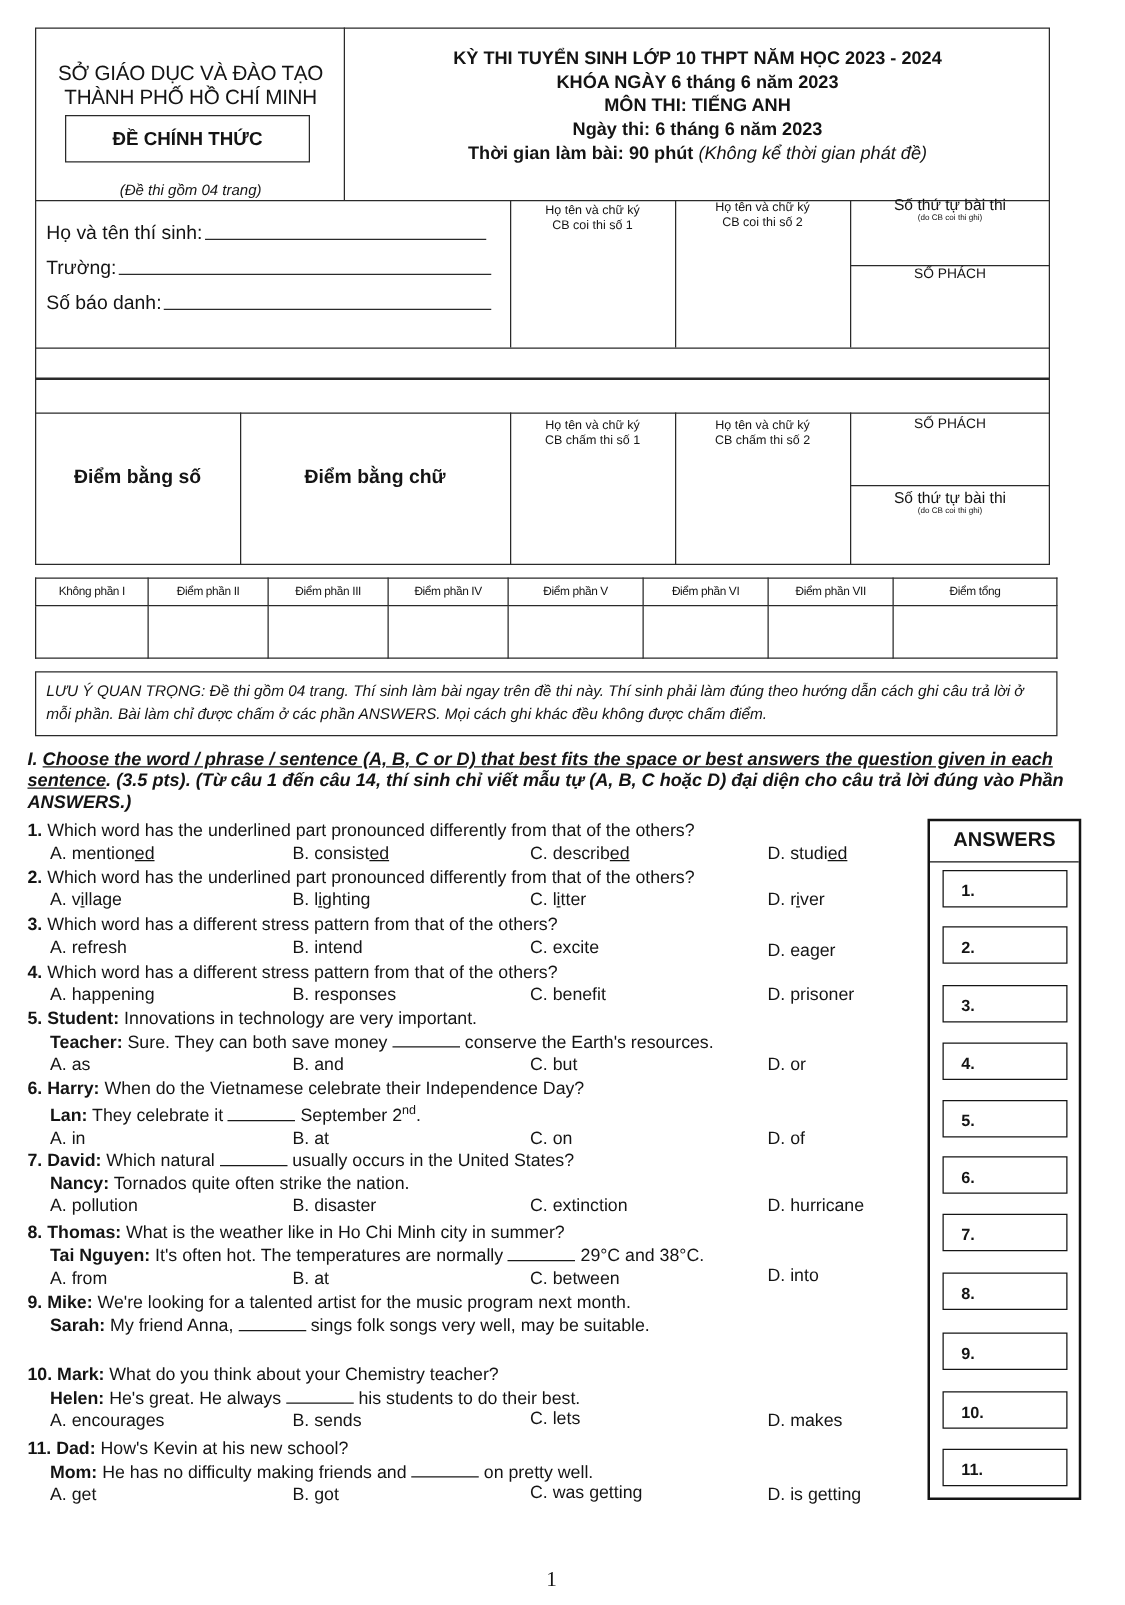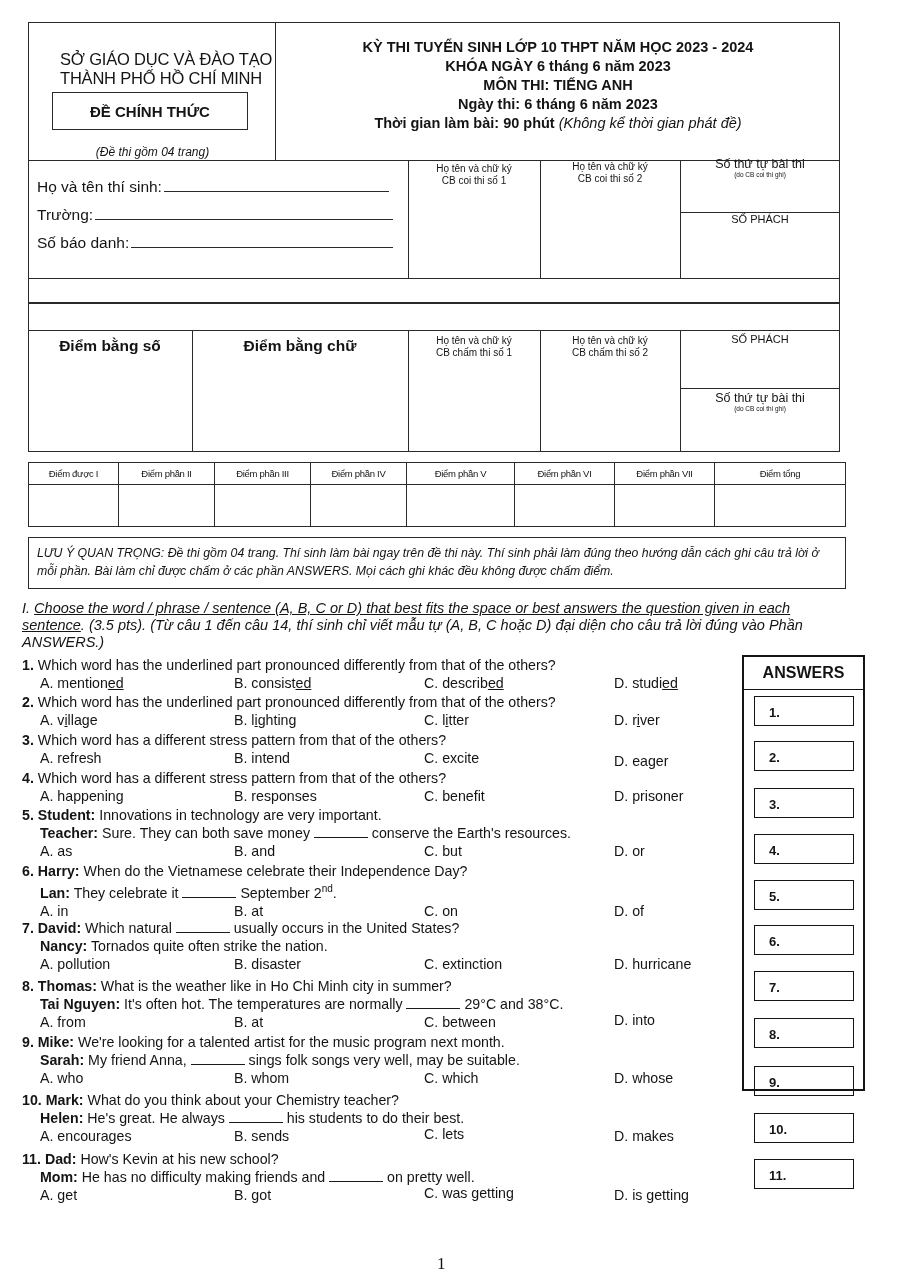--- a/index.html
+++ b/index.html
@@ -12,7 +12,7 @@
   .center { text-align: center; }
 
   
-  #hdr-left-org { left: 30px; top: 50px; width: 245px; font-size: 16.5px; line-height: 19px; text-align: left; letter-spacing: -0.2px; padding-left: 30px; }
+  #hdr-left-org { left: 30px; top: 50px; width: 245px; font-size: 16.5px; line-height: 19px; text-align: center; letter-spacing: -0.2px; }
   #official-box { left: 52px; top: 92px; width: 196px; height: 38px; border: 1.3px solid #2a2a2a; font-size: 15px; font-weight: bold; display:flex; align-items:center; justify-content:center; }
   #page-count-note { left: 30px; top: 145px; width: 245px; font-size: 12px; font-style: italic; text-align:center; }
   #exam-title { left: 278px; top: 38px; width: 560px; text-align: center; font-weight: bold; font-size: 14.5px; line-height: 19px; }

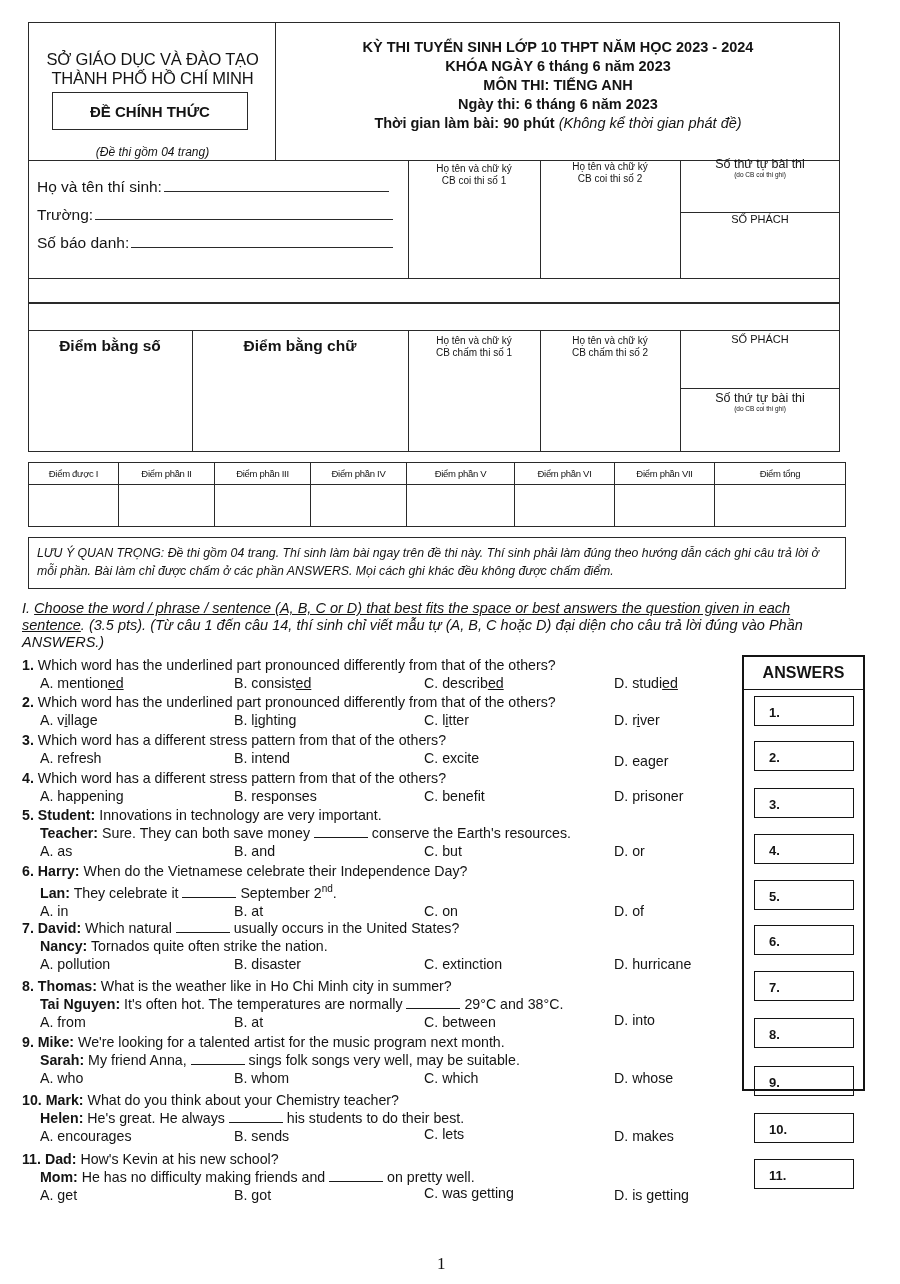--- a/index.html
+++ b/index.html
@@ -23,7 +23,7 @@
   .field-row { position: absolute; left: 37px; font-size: 15.5px; display: flex; align-items: flex-end; }
   .field-row .line { border-bottom: 1.2px solid #2a2a2a; height: 2px; margin-bottom: 4px; }
 
-  .score-head { font-size: 15.5px; font-weight: bold; }
+  .score-head { font-size: 15.5px; font-weight: bold; margin-top: 36px; }
   .parts-table { position:absolute; left: 28px; top: 462px; width: 818px; height: 65px; border: 1.3px solid #2a2a2a; border-collapse: collapse; }
   .parts-table td { border: 1.3px solid #2a2a2a; font-size: 9.5px; text-align:center; vertical-align: middle; letter-spacing: -0.3px; }
   .parts-table tr.head td { height: 22px; }

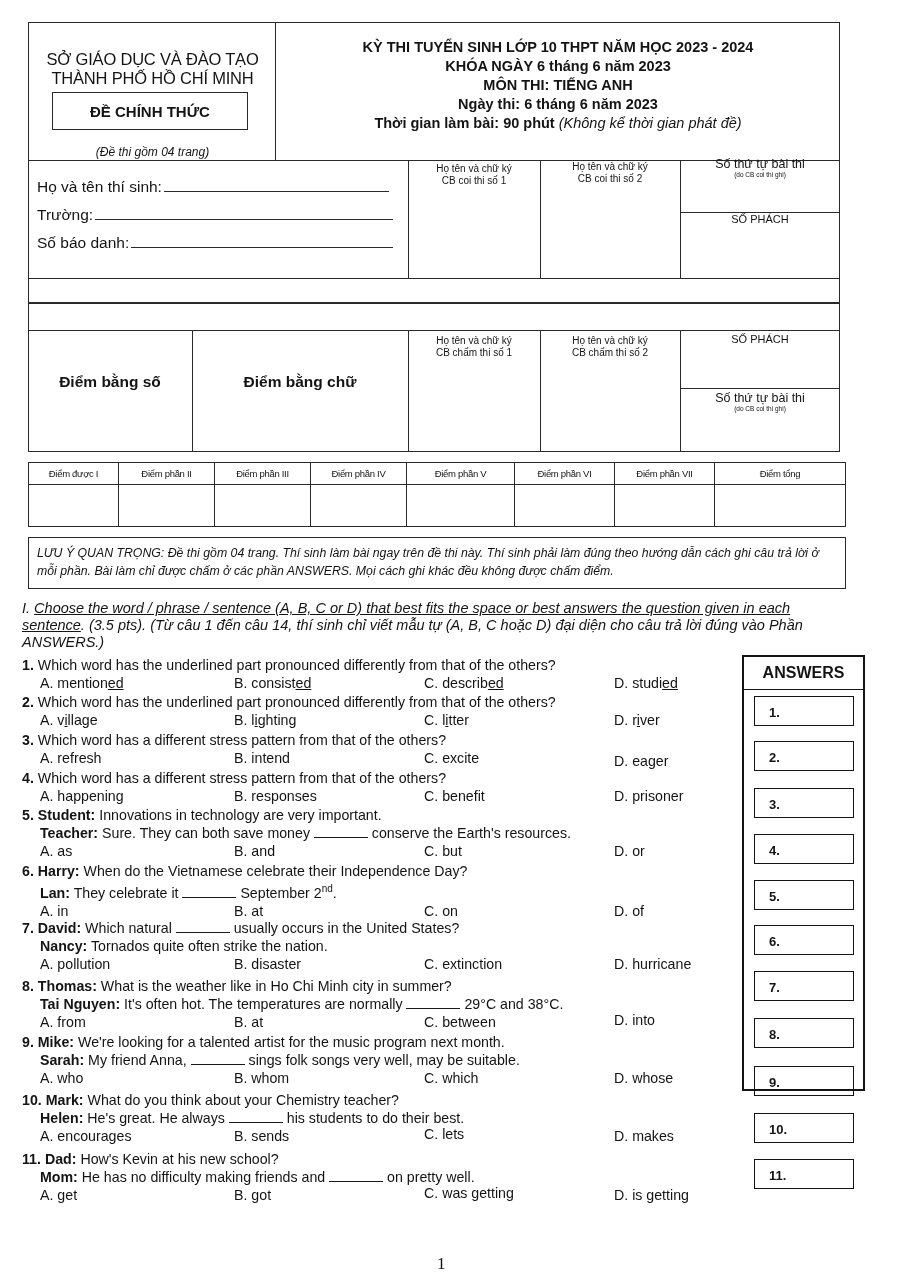--- a/index.html
+++ b/index.html
@@ -138,7 +138,7 @@
 <table class="parts-table">
   <tbody>
       <tr class="head">
-    <td style="width:90px;">Điểm được I</td>
+    <td style="width:90px;">Không phần I</td>
     <td style="width:96px;">Điểm phần II</td>
     <td style="width:96px;">Điểm phần III</td>
     <td style="width:96px;">Điểm phần IV</td>

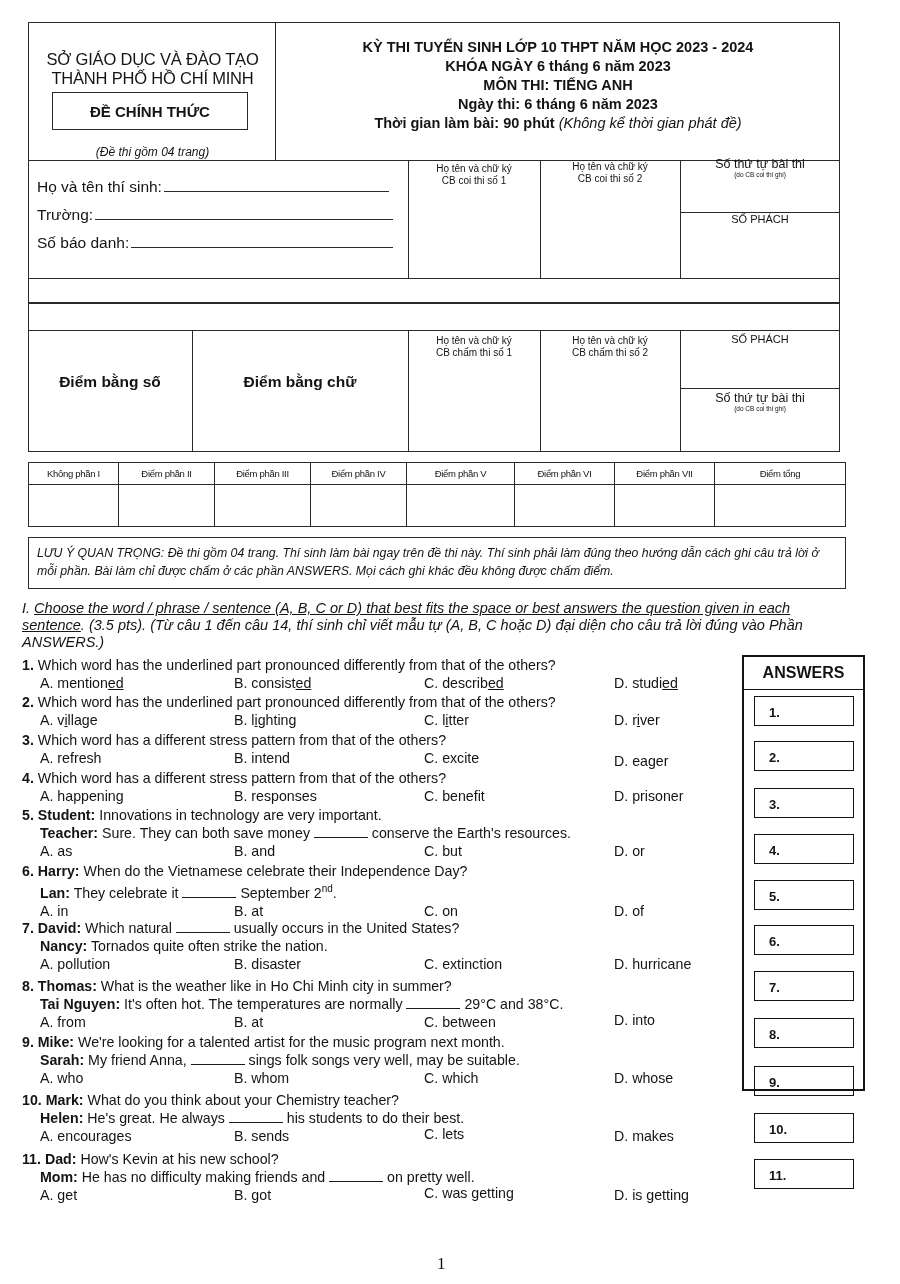--- a/index.html
+++ b/index.html
@@ -30,7 +30,7 @@
 
   #notice { left: 28px; top: 537px; width: 818px; height: 52px; border: 1.3px solid #2a2a2a; font-size: 12.3px; font-style: italic; line-height: 18px; padding: 6px 8px; }
 
-  #section-title { left: 22px; top: 600px; width: 832px; font-size: 14.5px; font-style: italic; font-weight: normal; line-height: 17px; }
+  #section-title { left: 22px; top: 600px; width: 832px; font-size: 14.5px; font-style: italic; font-weight: bold; line-height: 17px; }
   #section-title .u { text-decoration: underline; }
 
   .q { position: absolute; left: 22px; width: 700px; font-size: 14.2px; line-height: 18px; }

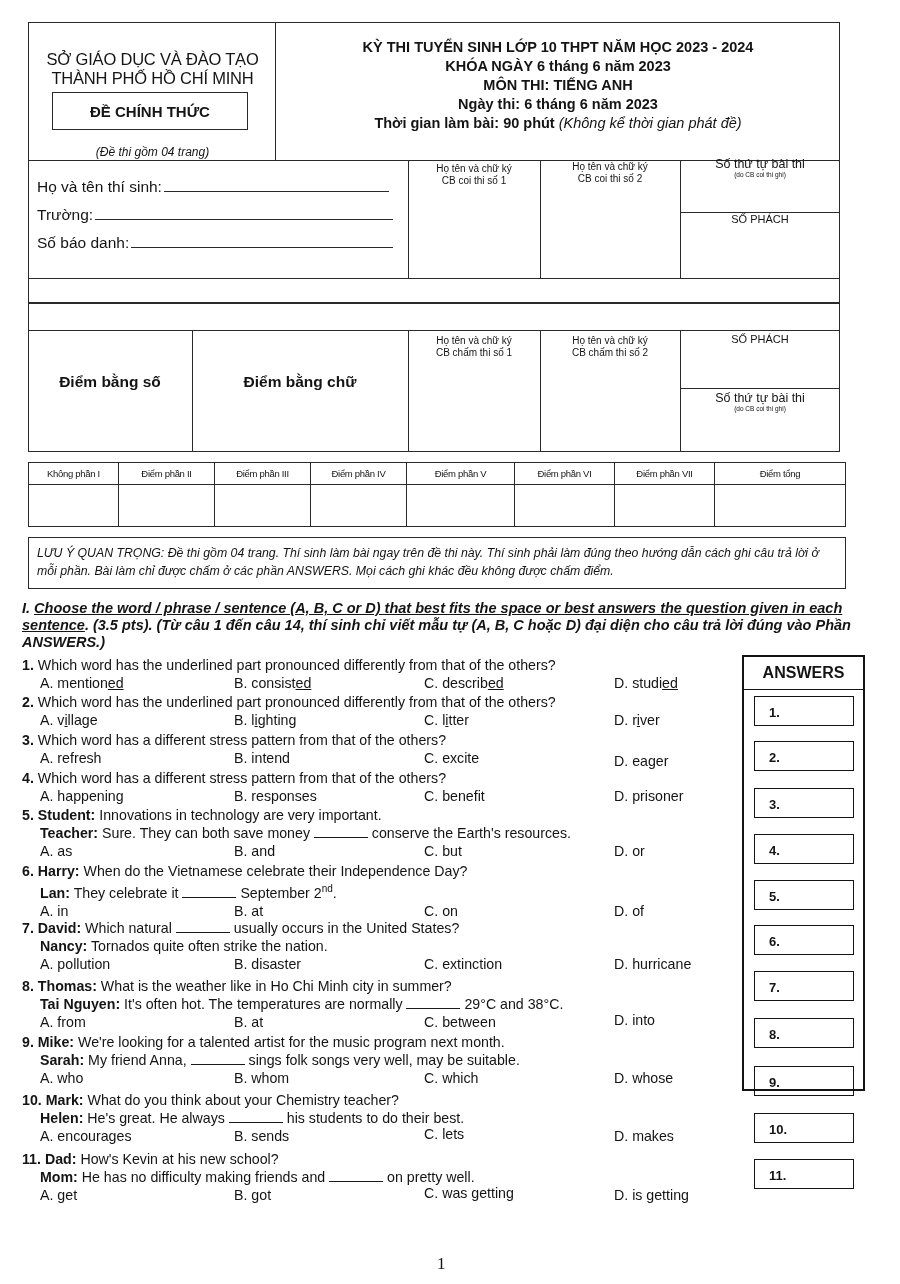--- a/index.html
+++ b/index.html
@@ -43,7 +43,7 @@
   .ul { text-decoration: underline; }
   .blank { display:inline-block; width: 54px; border-bottom: 1.4px solid #1a1a1a; height: 14px; vertical-align: baseline; }
 
-  #answers-panel { left: 742px; top: 655px; width: 123px; height: 436px; border: 2.6px solid #141414; }
+  #answers-panel { left: 742px; top: 655px; width: 123px; height: 545px; border: 2.6px solid #141414; }
   #answers-title { position:absolute; left:0; top:0; width:100%; height: 33px; border-bottom: 1.6px solid #141414; font-weight: bold; font-size: 16px; display:flex; align-items:center; justify-content:center; }
   .ans-box { position:absolute; left: 10px; width: 100px; height: 30px; border: 1.4px solid #141414; font-weight: bold; font-size: 13px; padding: 8px 0 0 14px; }
 

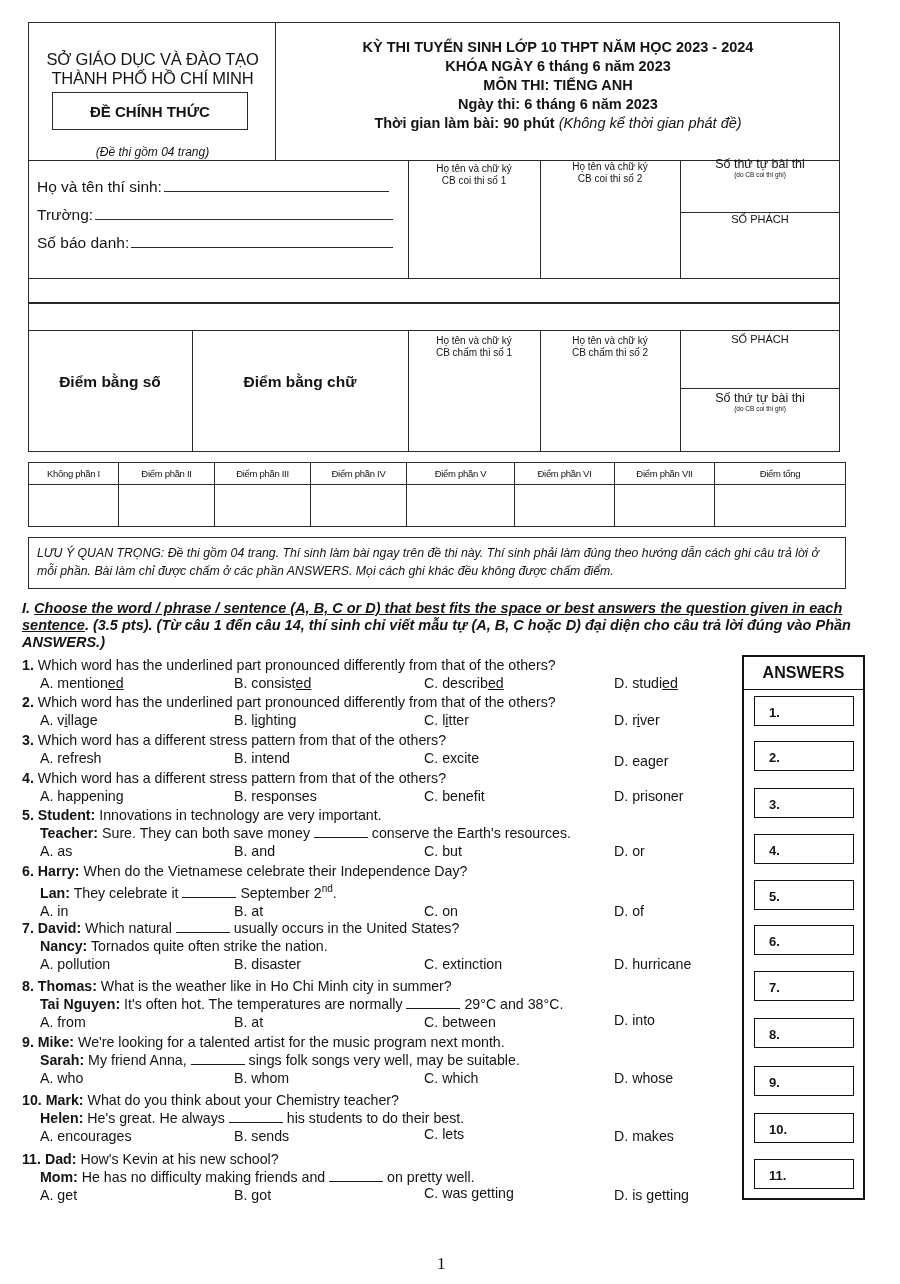--- a/index.html
+++ b/index.html
@@ -253,12 +253,6 @@
 <div class="q" style="top:1033px;">
   <div><span class="num">9.</span> <span class="spk">Mike:</span><span> We're looking for a talented artist for the music program next month.</span></div>
   <div class="indent"><span class="spk">Sarah:</span><span> My friend Anna, </span><span class="blank"></span><span> sings folk songs very well, may be suitable.</span></div>
-  <div class="opts">
-    <span class="o1">A. who</span>
-    <span class="o2">B. whom</span>
-    <span class="o3">C. which</span>
-    <span class="o4">D. whose</span>
-  </div>
 </div>
 
 <div class="q" style="top:1091px;">

